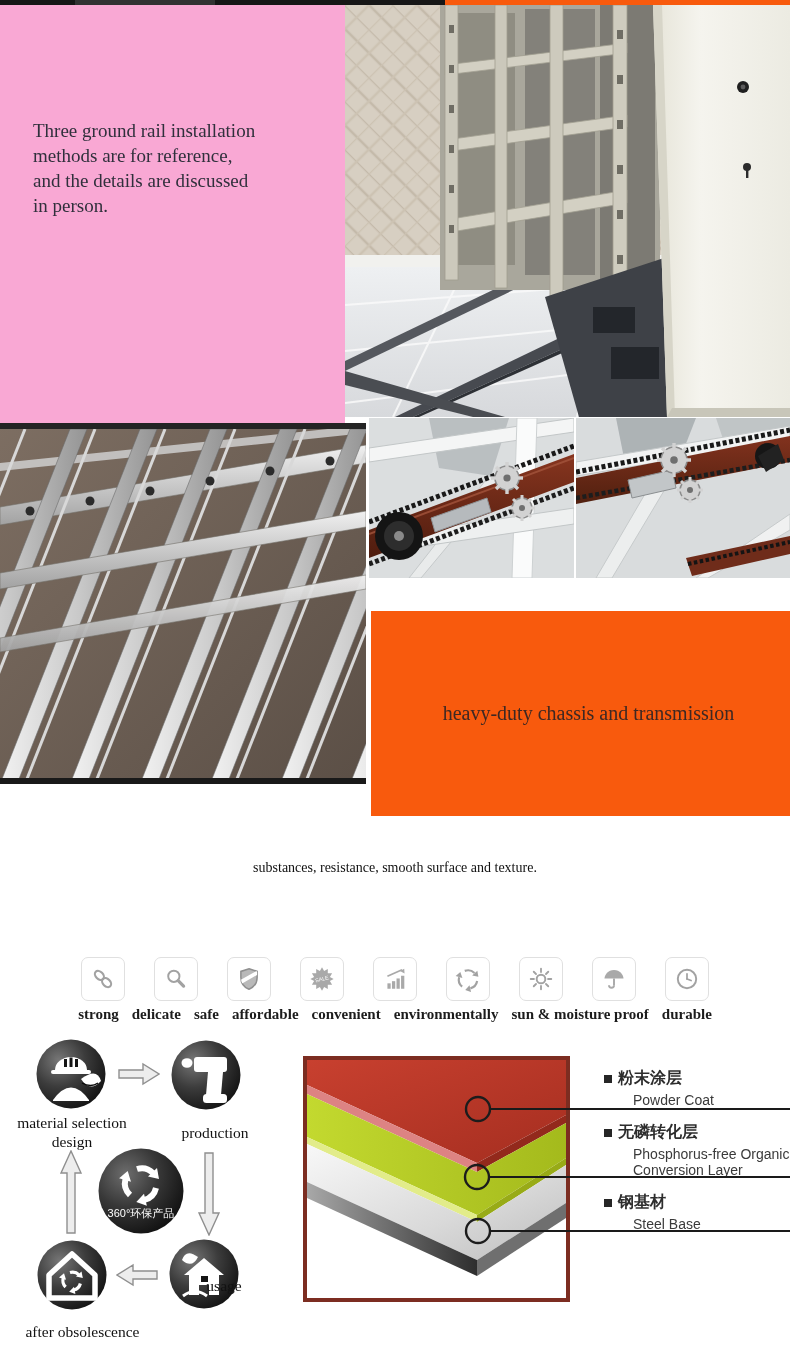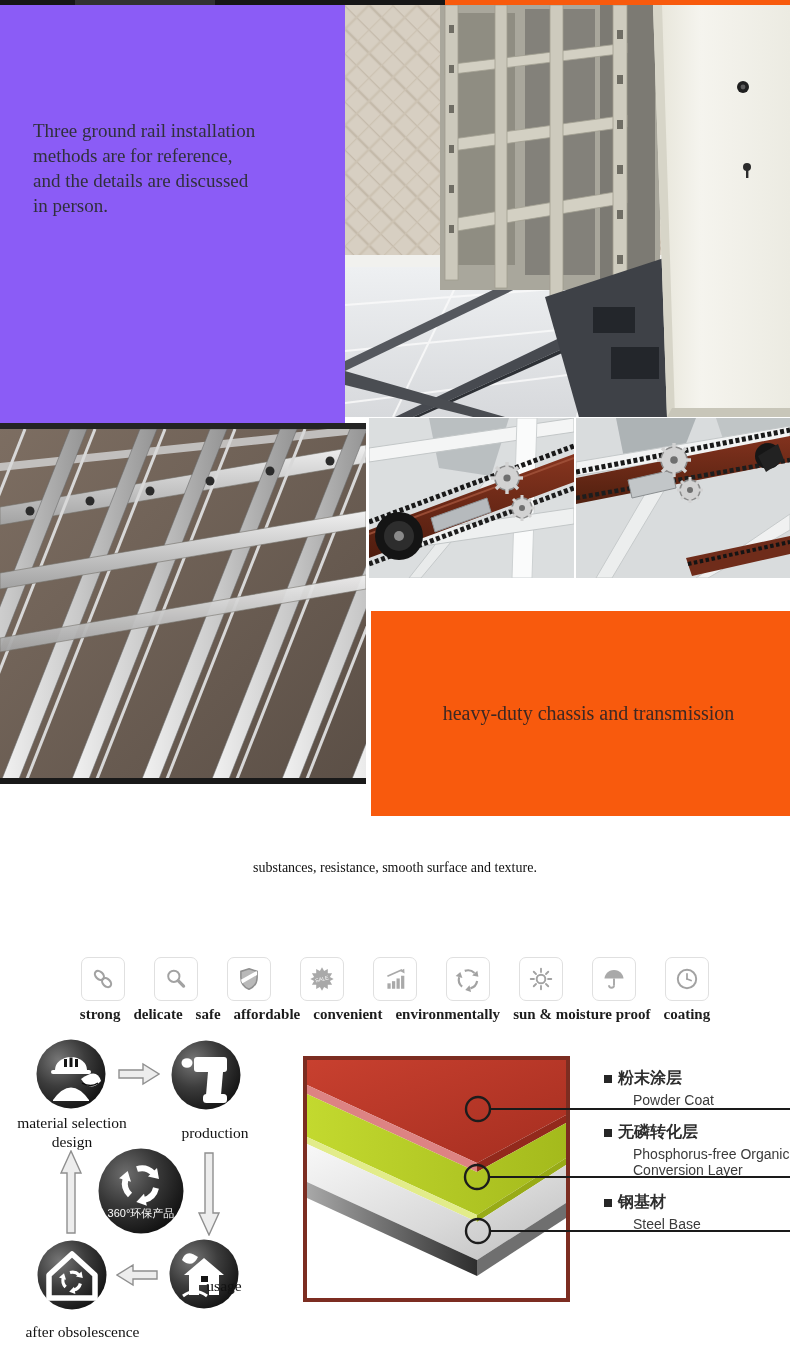--- a/index.html
+++ b/index.html
@@ -13,7 +13,7 @@
   #sliver-orange{left:445px;top:0;width:345px;height:5px;background:#f85a0d;}
 
   
-  #bannerA{left:0;top:5px;width:345px;height:422px;background:#8b5cf6;}
+  #bannerA{left:0;top:5px;width:345px;height:422px;background:#f9a8d4;}
   #bannerA .txt{margin:113px 0 0 33px;font-size:19px;line-height:25px;color:#30303c;}
   #photoA{left:345px;top:5px;width:445px;height:412px;}
 

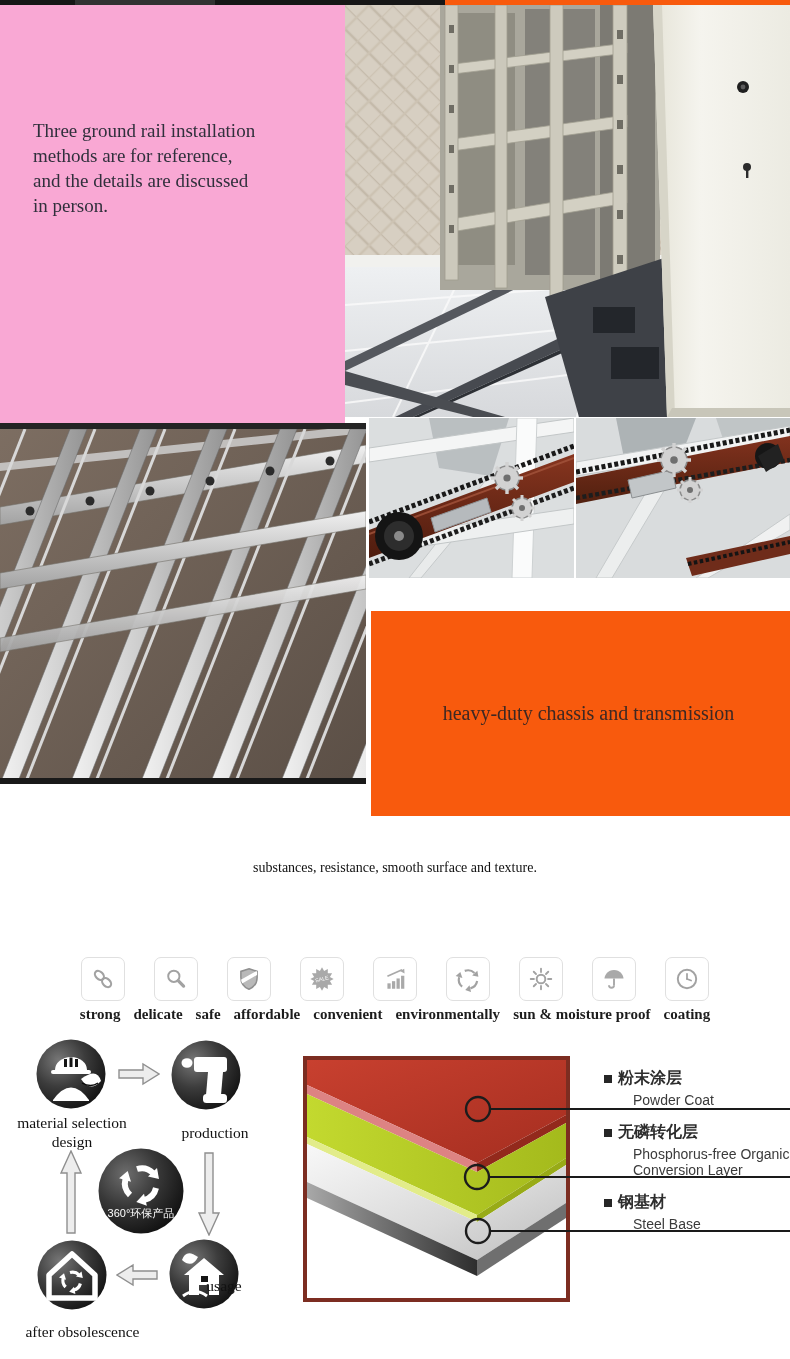--- a/index.html
+++ b/index.html
@@ -391,7 +391,7 @@
     <span>convenient</span>
     <span>environmentally</span>
     <span>sun &amp; moisture proof</span>
-    <span>coating</span>
+    <span>durable</span>
   </div>
 
   <svg class="lc" style="left:35px;top:1038px;" width="72" height="72" viewBox="0 0 72 72">

